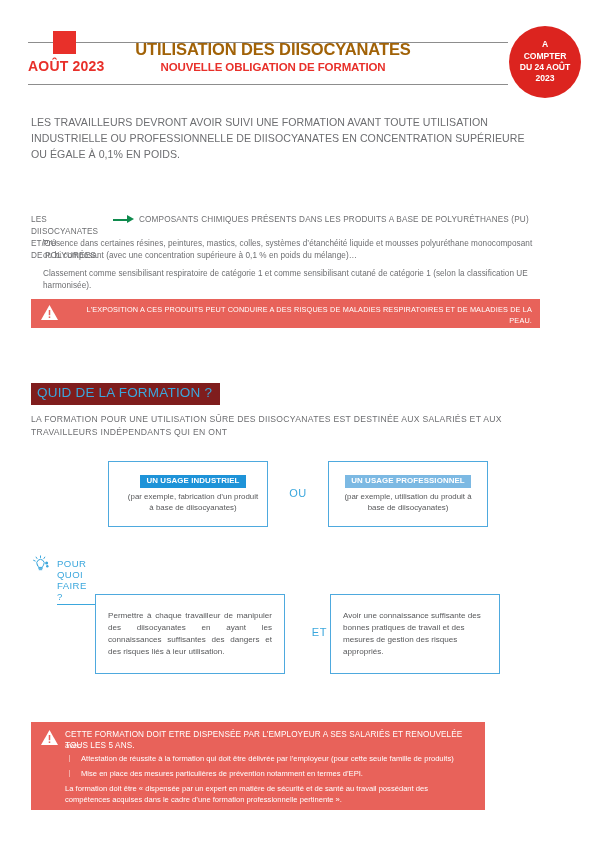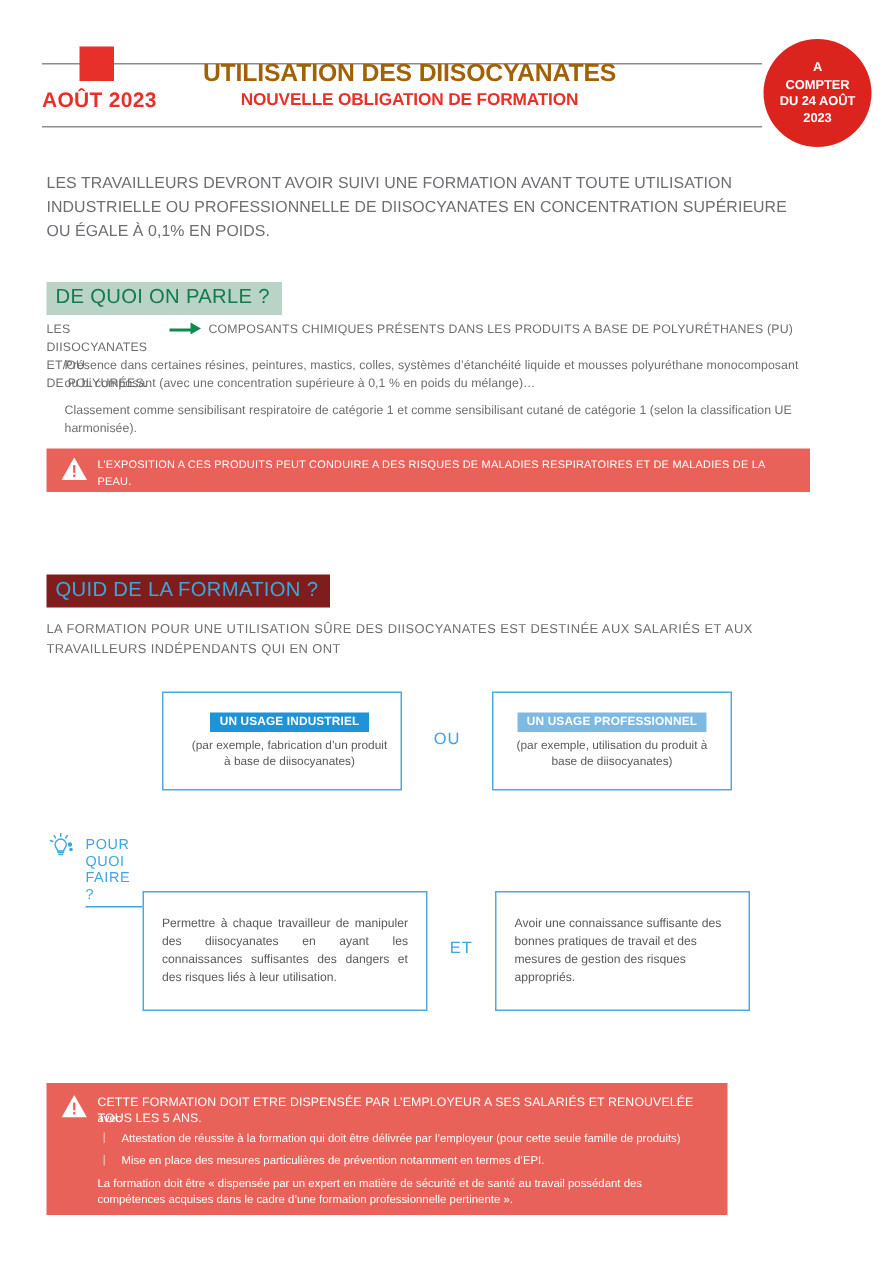--- a/index.html
+++ b/index.html
@@ -447,7 +447,6 @@
 
   <div class="intro">LES TRAVAILLEURS DEVRONT AVOIR SUIVI UNE FORMATION AVANT TOUTE UTILISATION INDUSTRIELLE OU PROFESSIONNELLE DE DIISOCYANATES EN CONCENTRATION SUPÉRIEURE OU ÉGALE À 0,1% EN POIDS.</div>
 
-  <div class="section-head green">DE QUOI ON PARLE ?</div>
 
   <div class="dq-lead">
     <span class="term">LES DIISOCYANATES</span><span class="dq-arrow"><span class="shaft"></span><span class="head"></span></span><span class="dq-rest">COMPOSANTS CHIMIQUES PRÉSENTS DANS LES PRODUITS A BASE DE POLYURÉTHANES (PU) ET/OU</span>

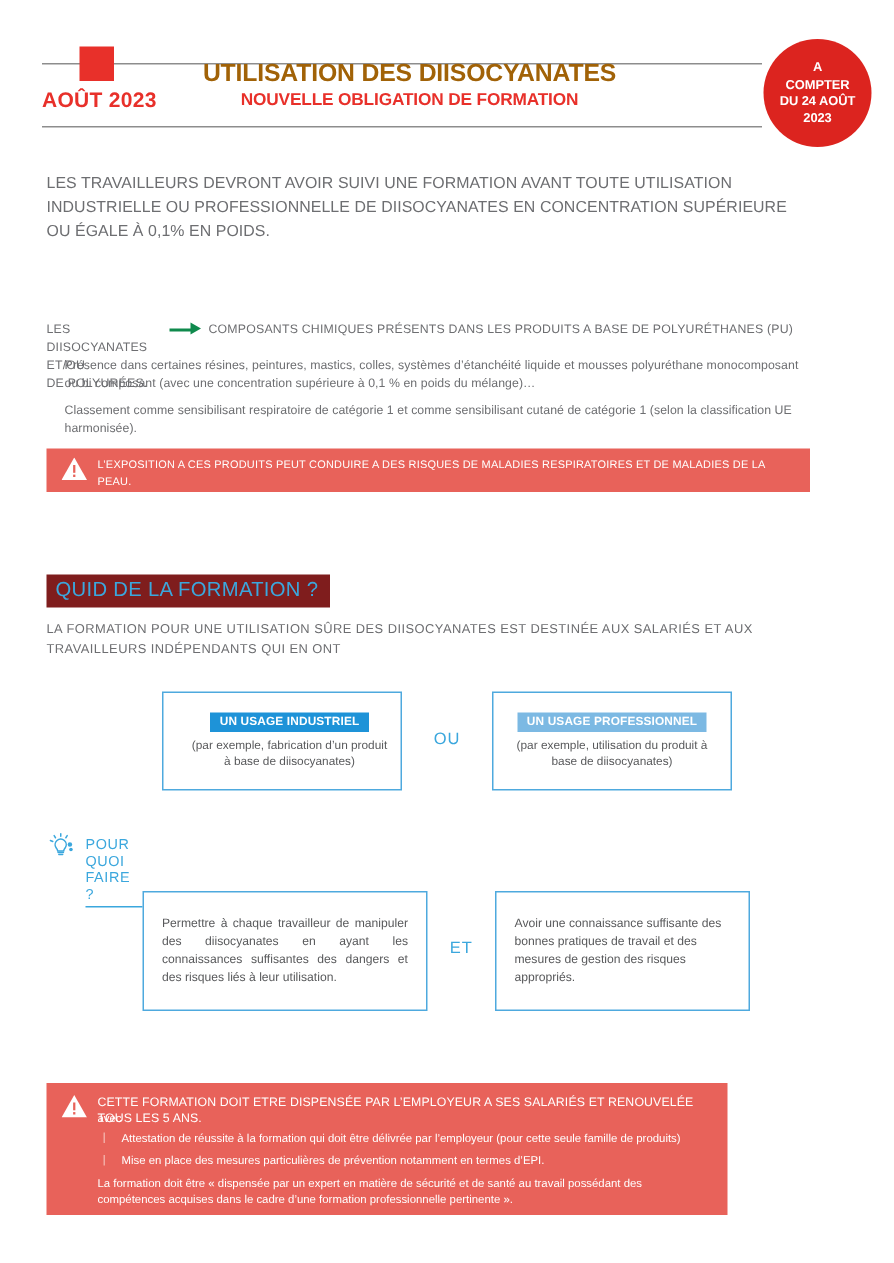--- a/index.html
+++ b/index.html
@@ -214,6 +214,7 @@
     top: 299px;
     width: 509px;
     height: 29px;
+    text-align: right;
   }
   .warn-bottom {
     left: 31px;

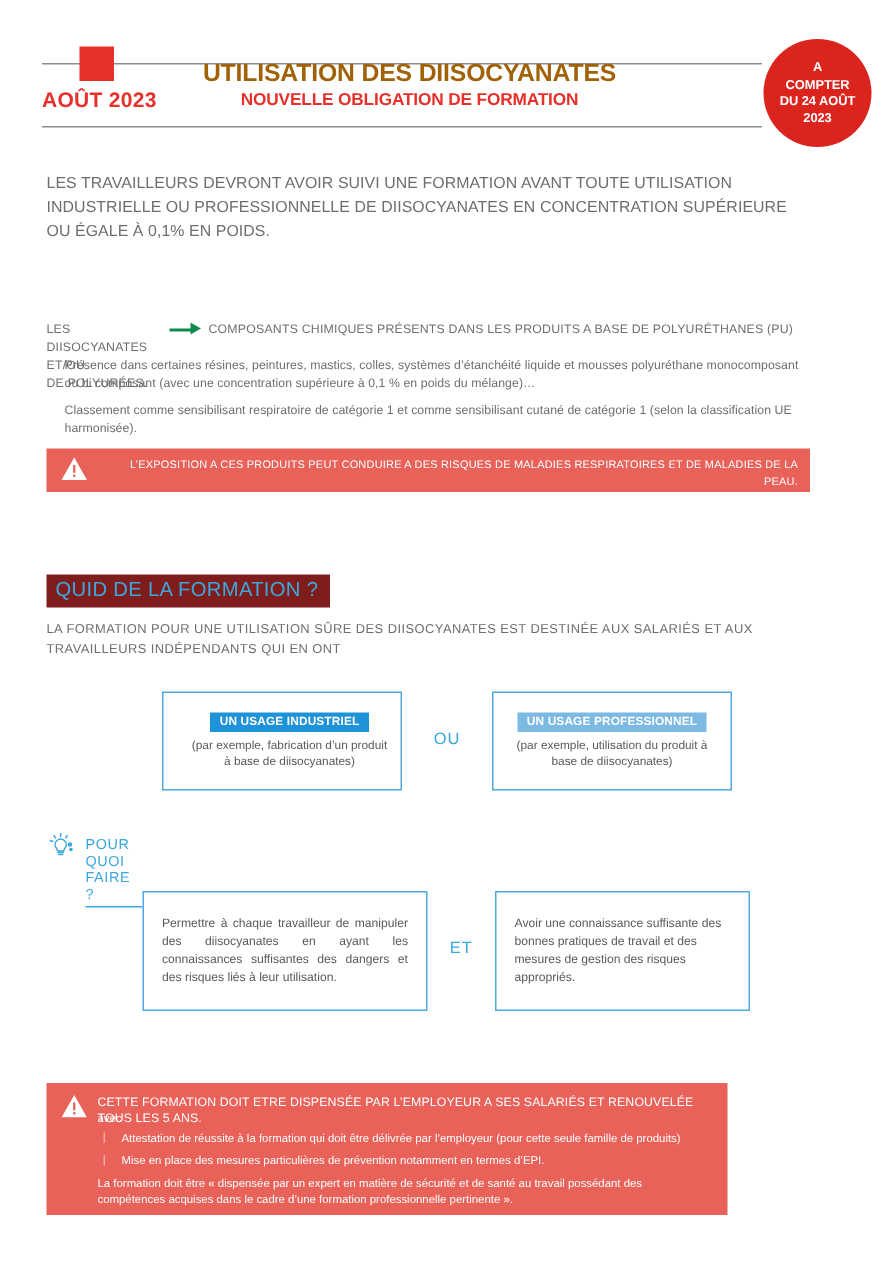--- a/index.html
+++ b/index.html
@@ -414,7 +414,7 @@
   .conn2 {
     position: absolute;
     top: 32px;
-    left: 190px;
+    left: 202px;
     width: 45px;
     text-align: center;
     font-size: 11px;

